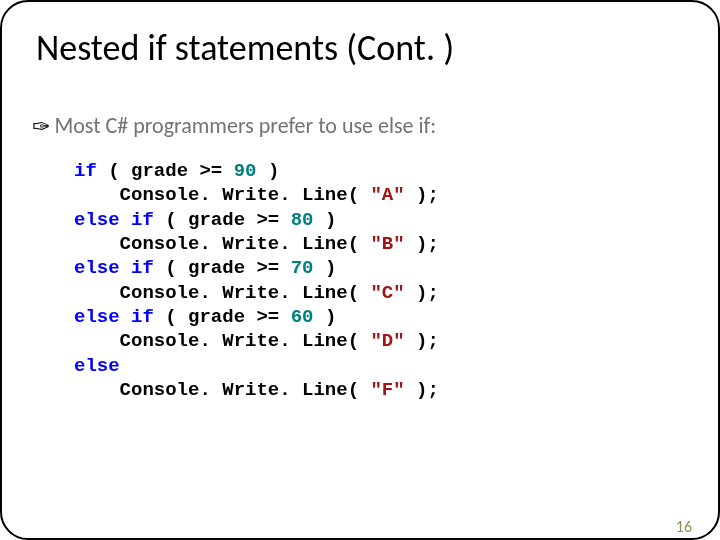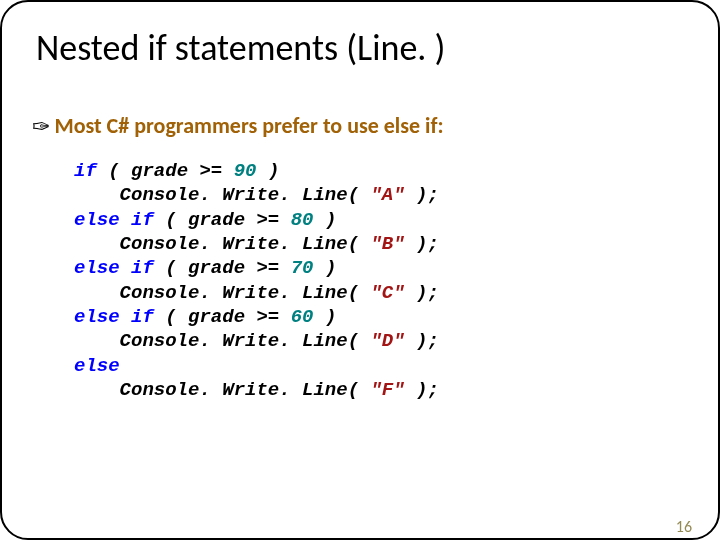--- a/index.html
+++ b/index.html
@@ -70,7 +70,7 @@
 
 <div class="slide">
 
-  <h1 class="title">Nested if statements (Line. )</h1>
+  <h1 class="title">Nested if statements (Cont. )</h1>
 
   <div class="bullet-row">
     <span class="bullet-icon">✑</span>

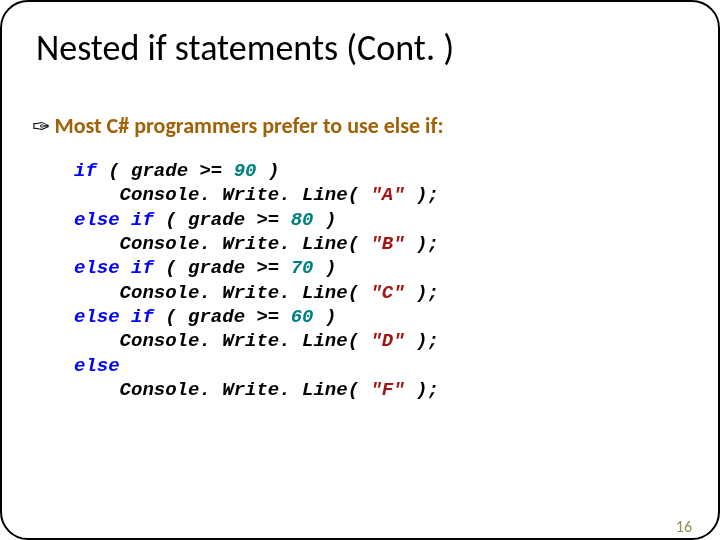--- a/index.html
+++ b/index.html
@@ -41,8 +41,7 @@
     }
     .bullet-text {
       font-size: 22px;
-      color: #a16207;
-      font-weight: bold;
+      color: #737373;
     }
     .code {
       font-family: "Courier New", Courier, monospace;

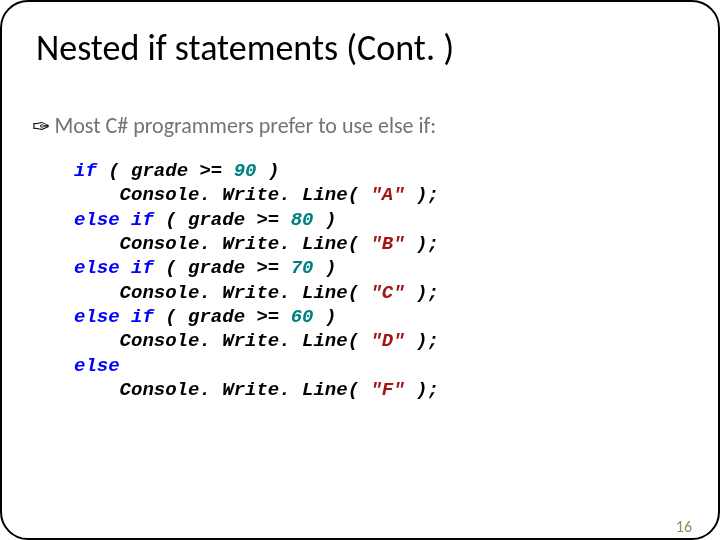--- a/index.html
+++ b/index.html
@@ -51,7 +51,6 @@
       line-height: 1.28;
       padding-left: 44px;
       color: #000;
-      font-style: italic;
     }
     .kw   { color: #0000ff; }
     .num  { color: #008080; }

